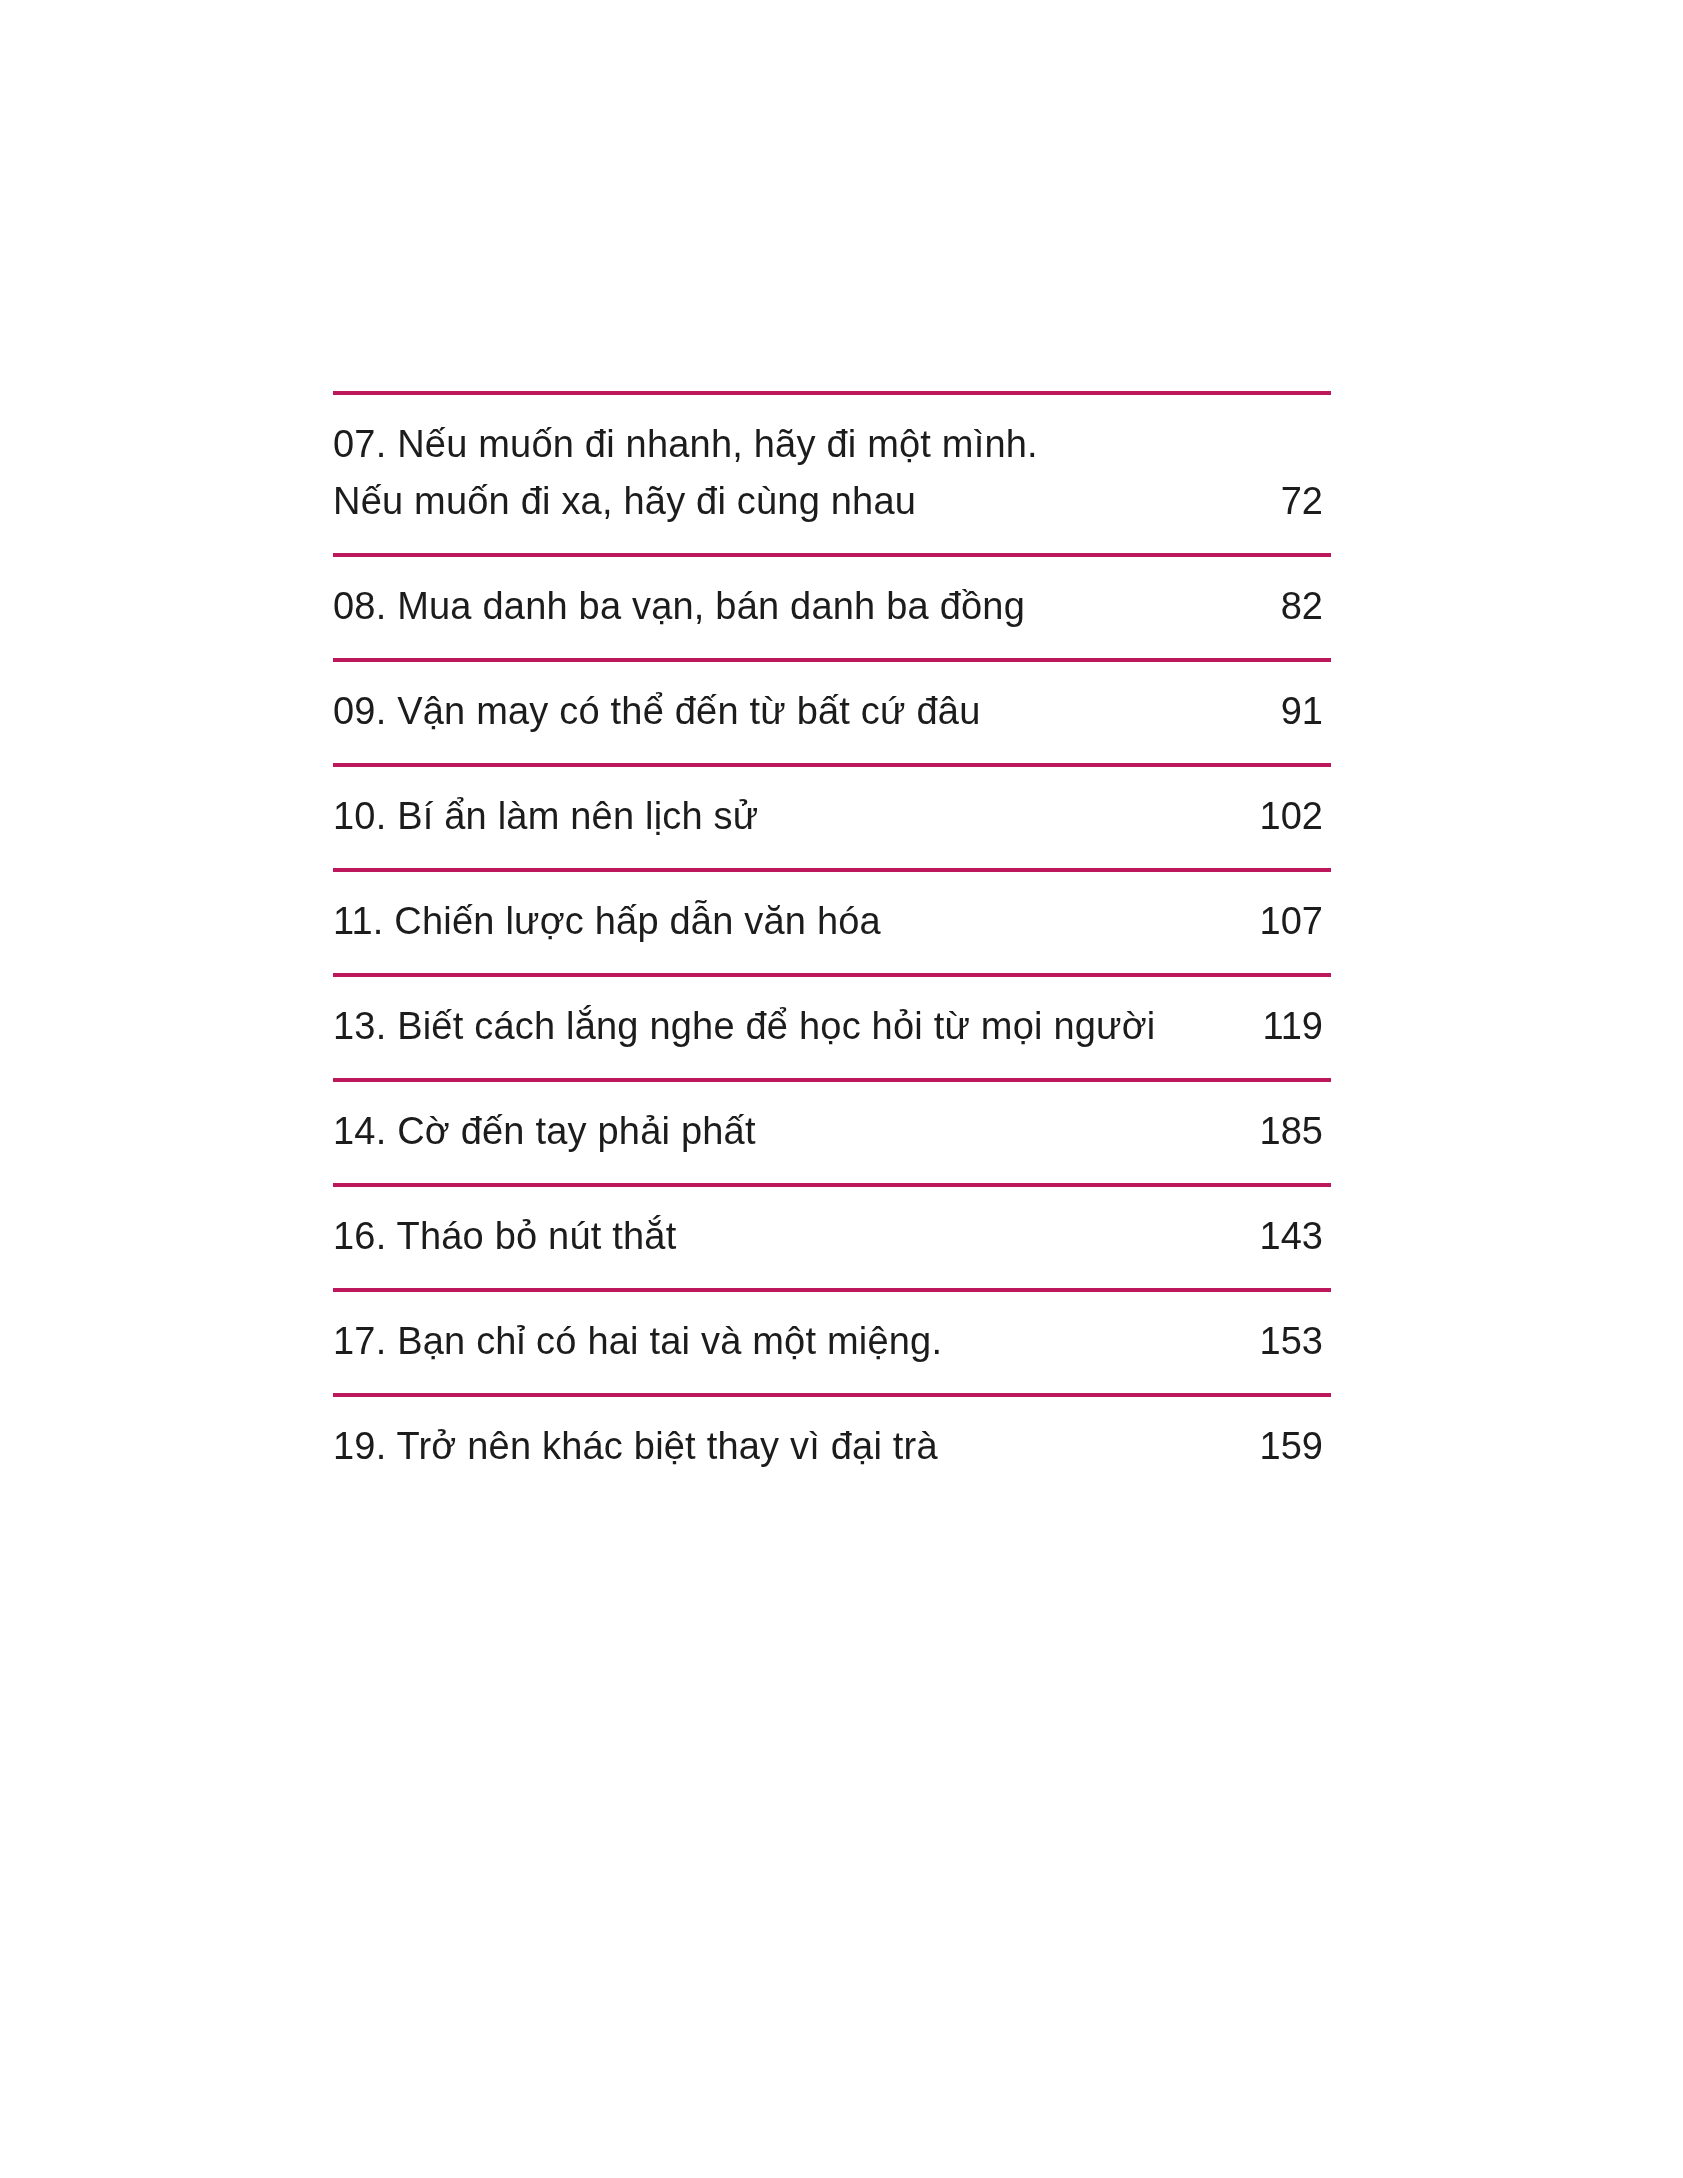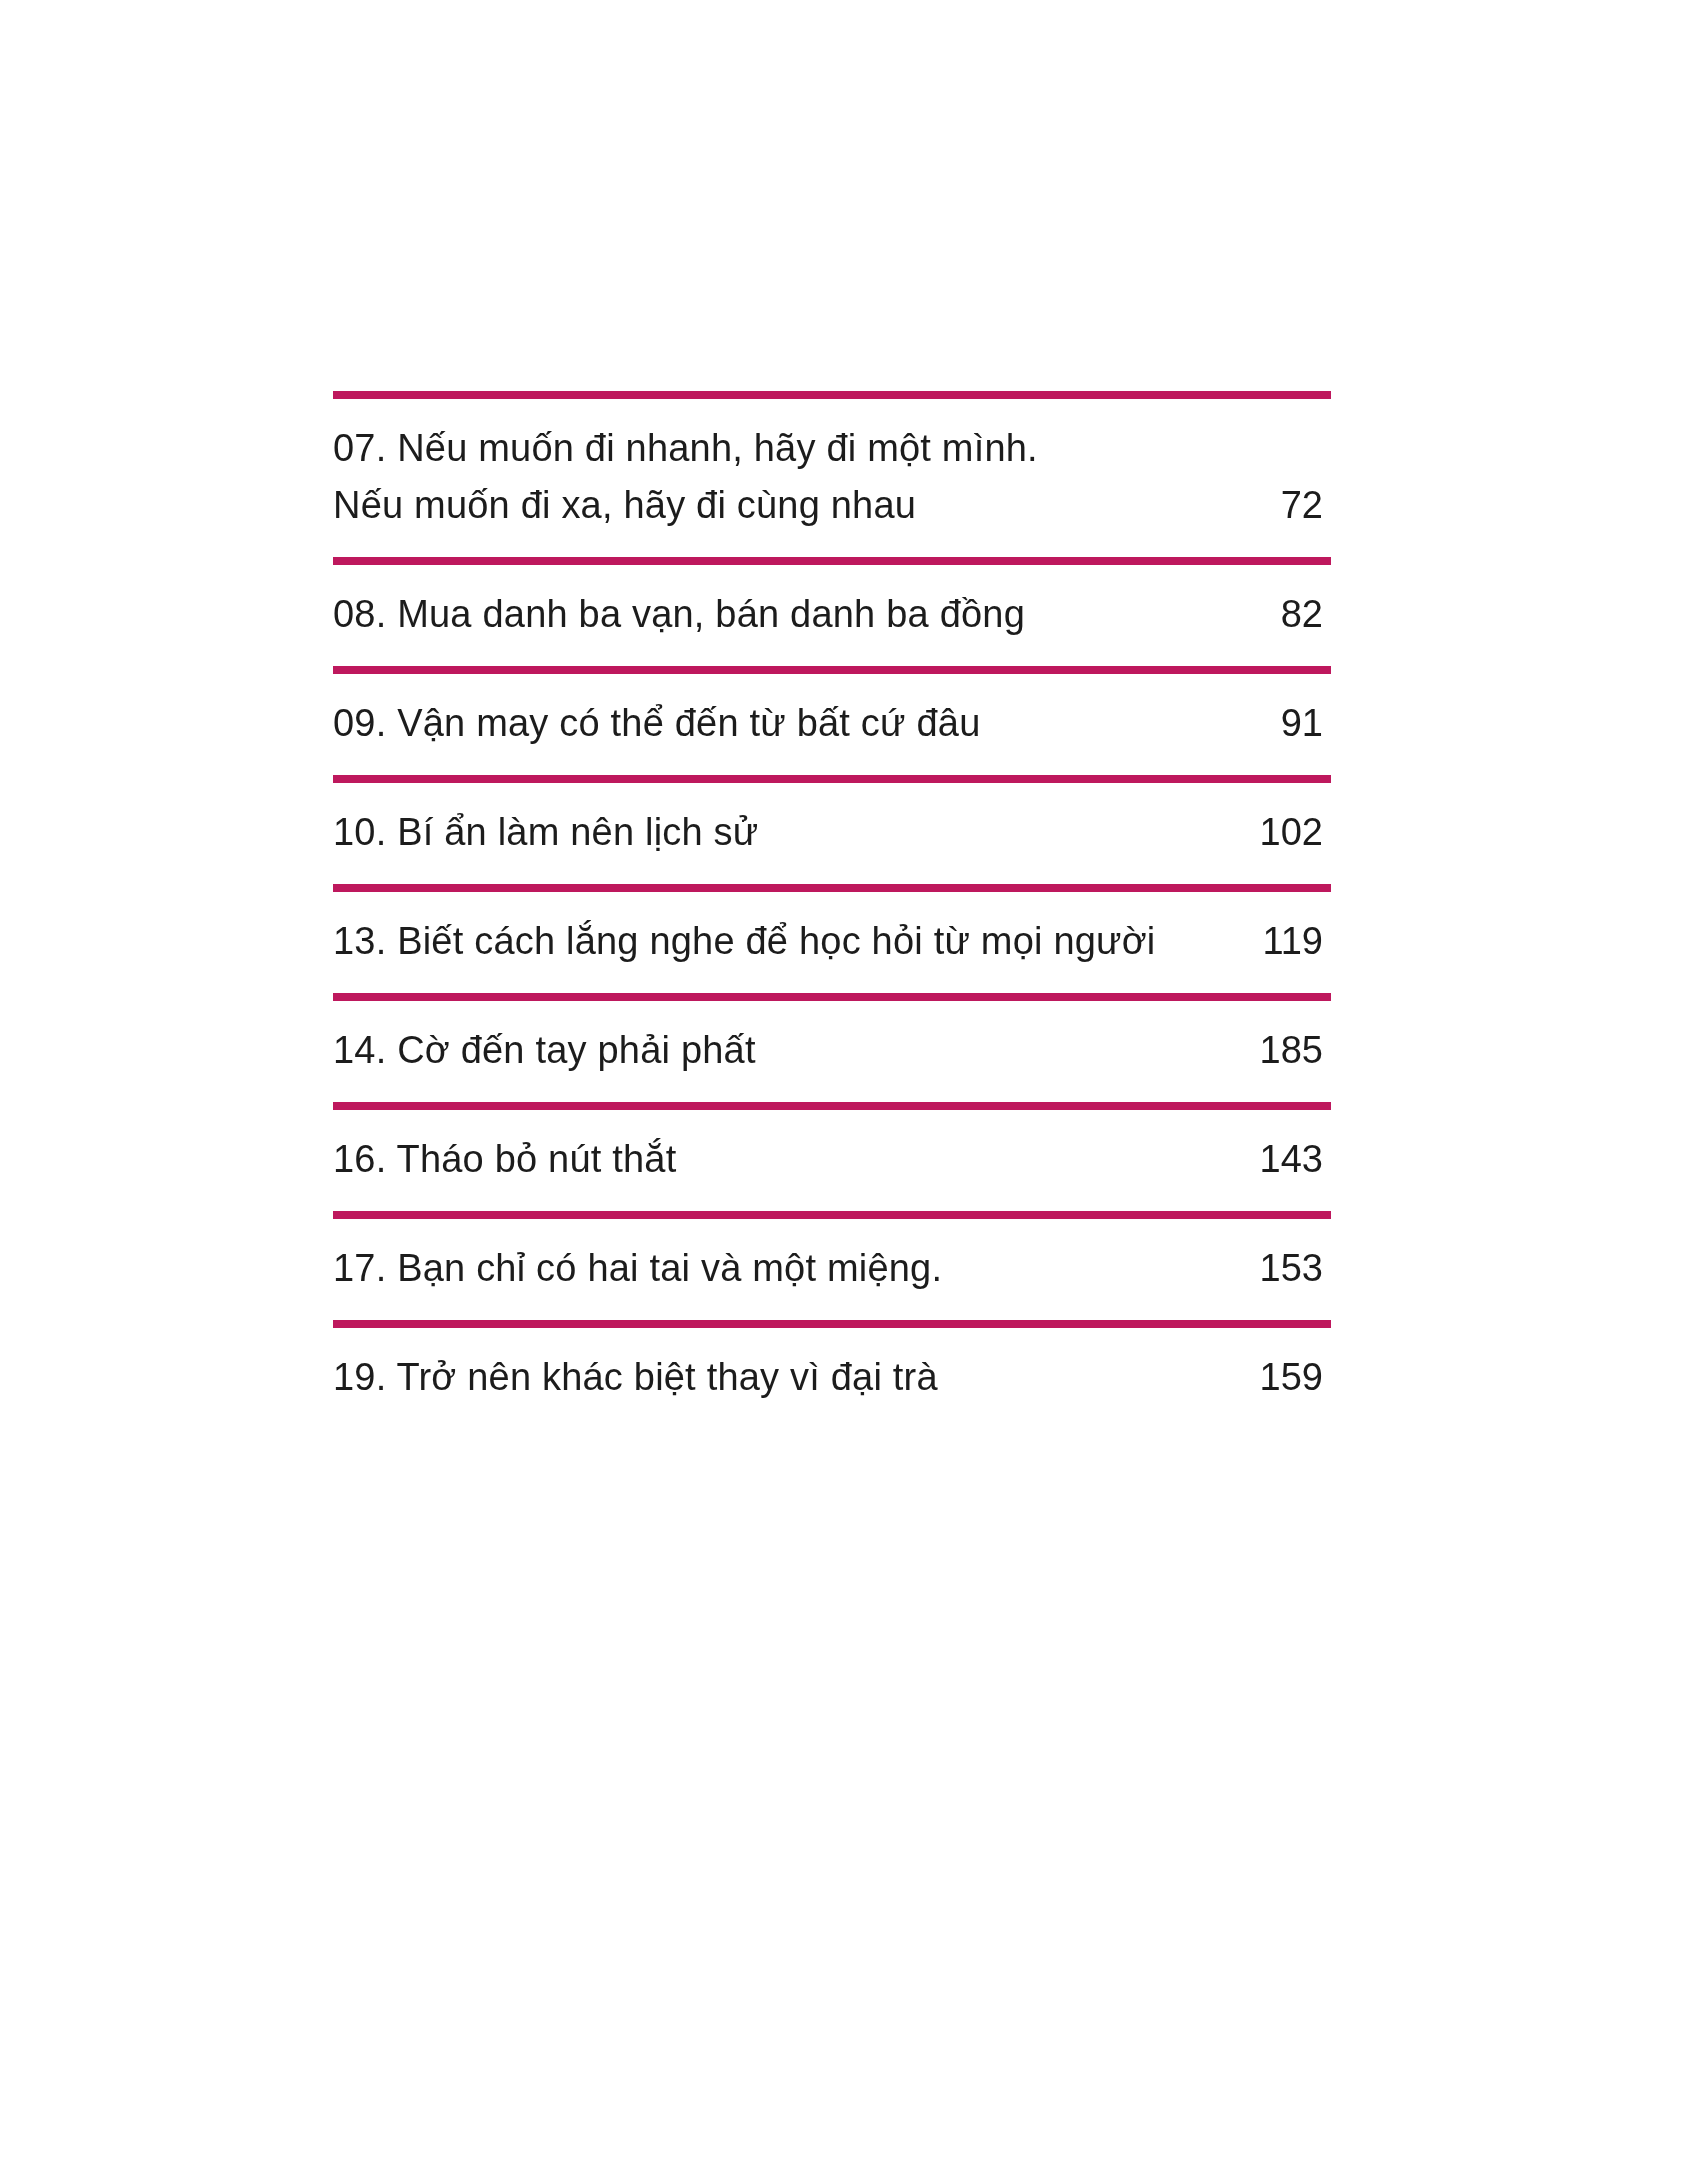--- a/index.html
+++ b/index.html
@@ -26,7 +26,7 @@
     width: 998px;
   }
   .toc-row {
-    border-top: 8px solid #be185d;
+    border-top: 4px solid #be185d;
     padding: 21px 0 23px 0;
     display: flex;
     justify-content: space-between;

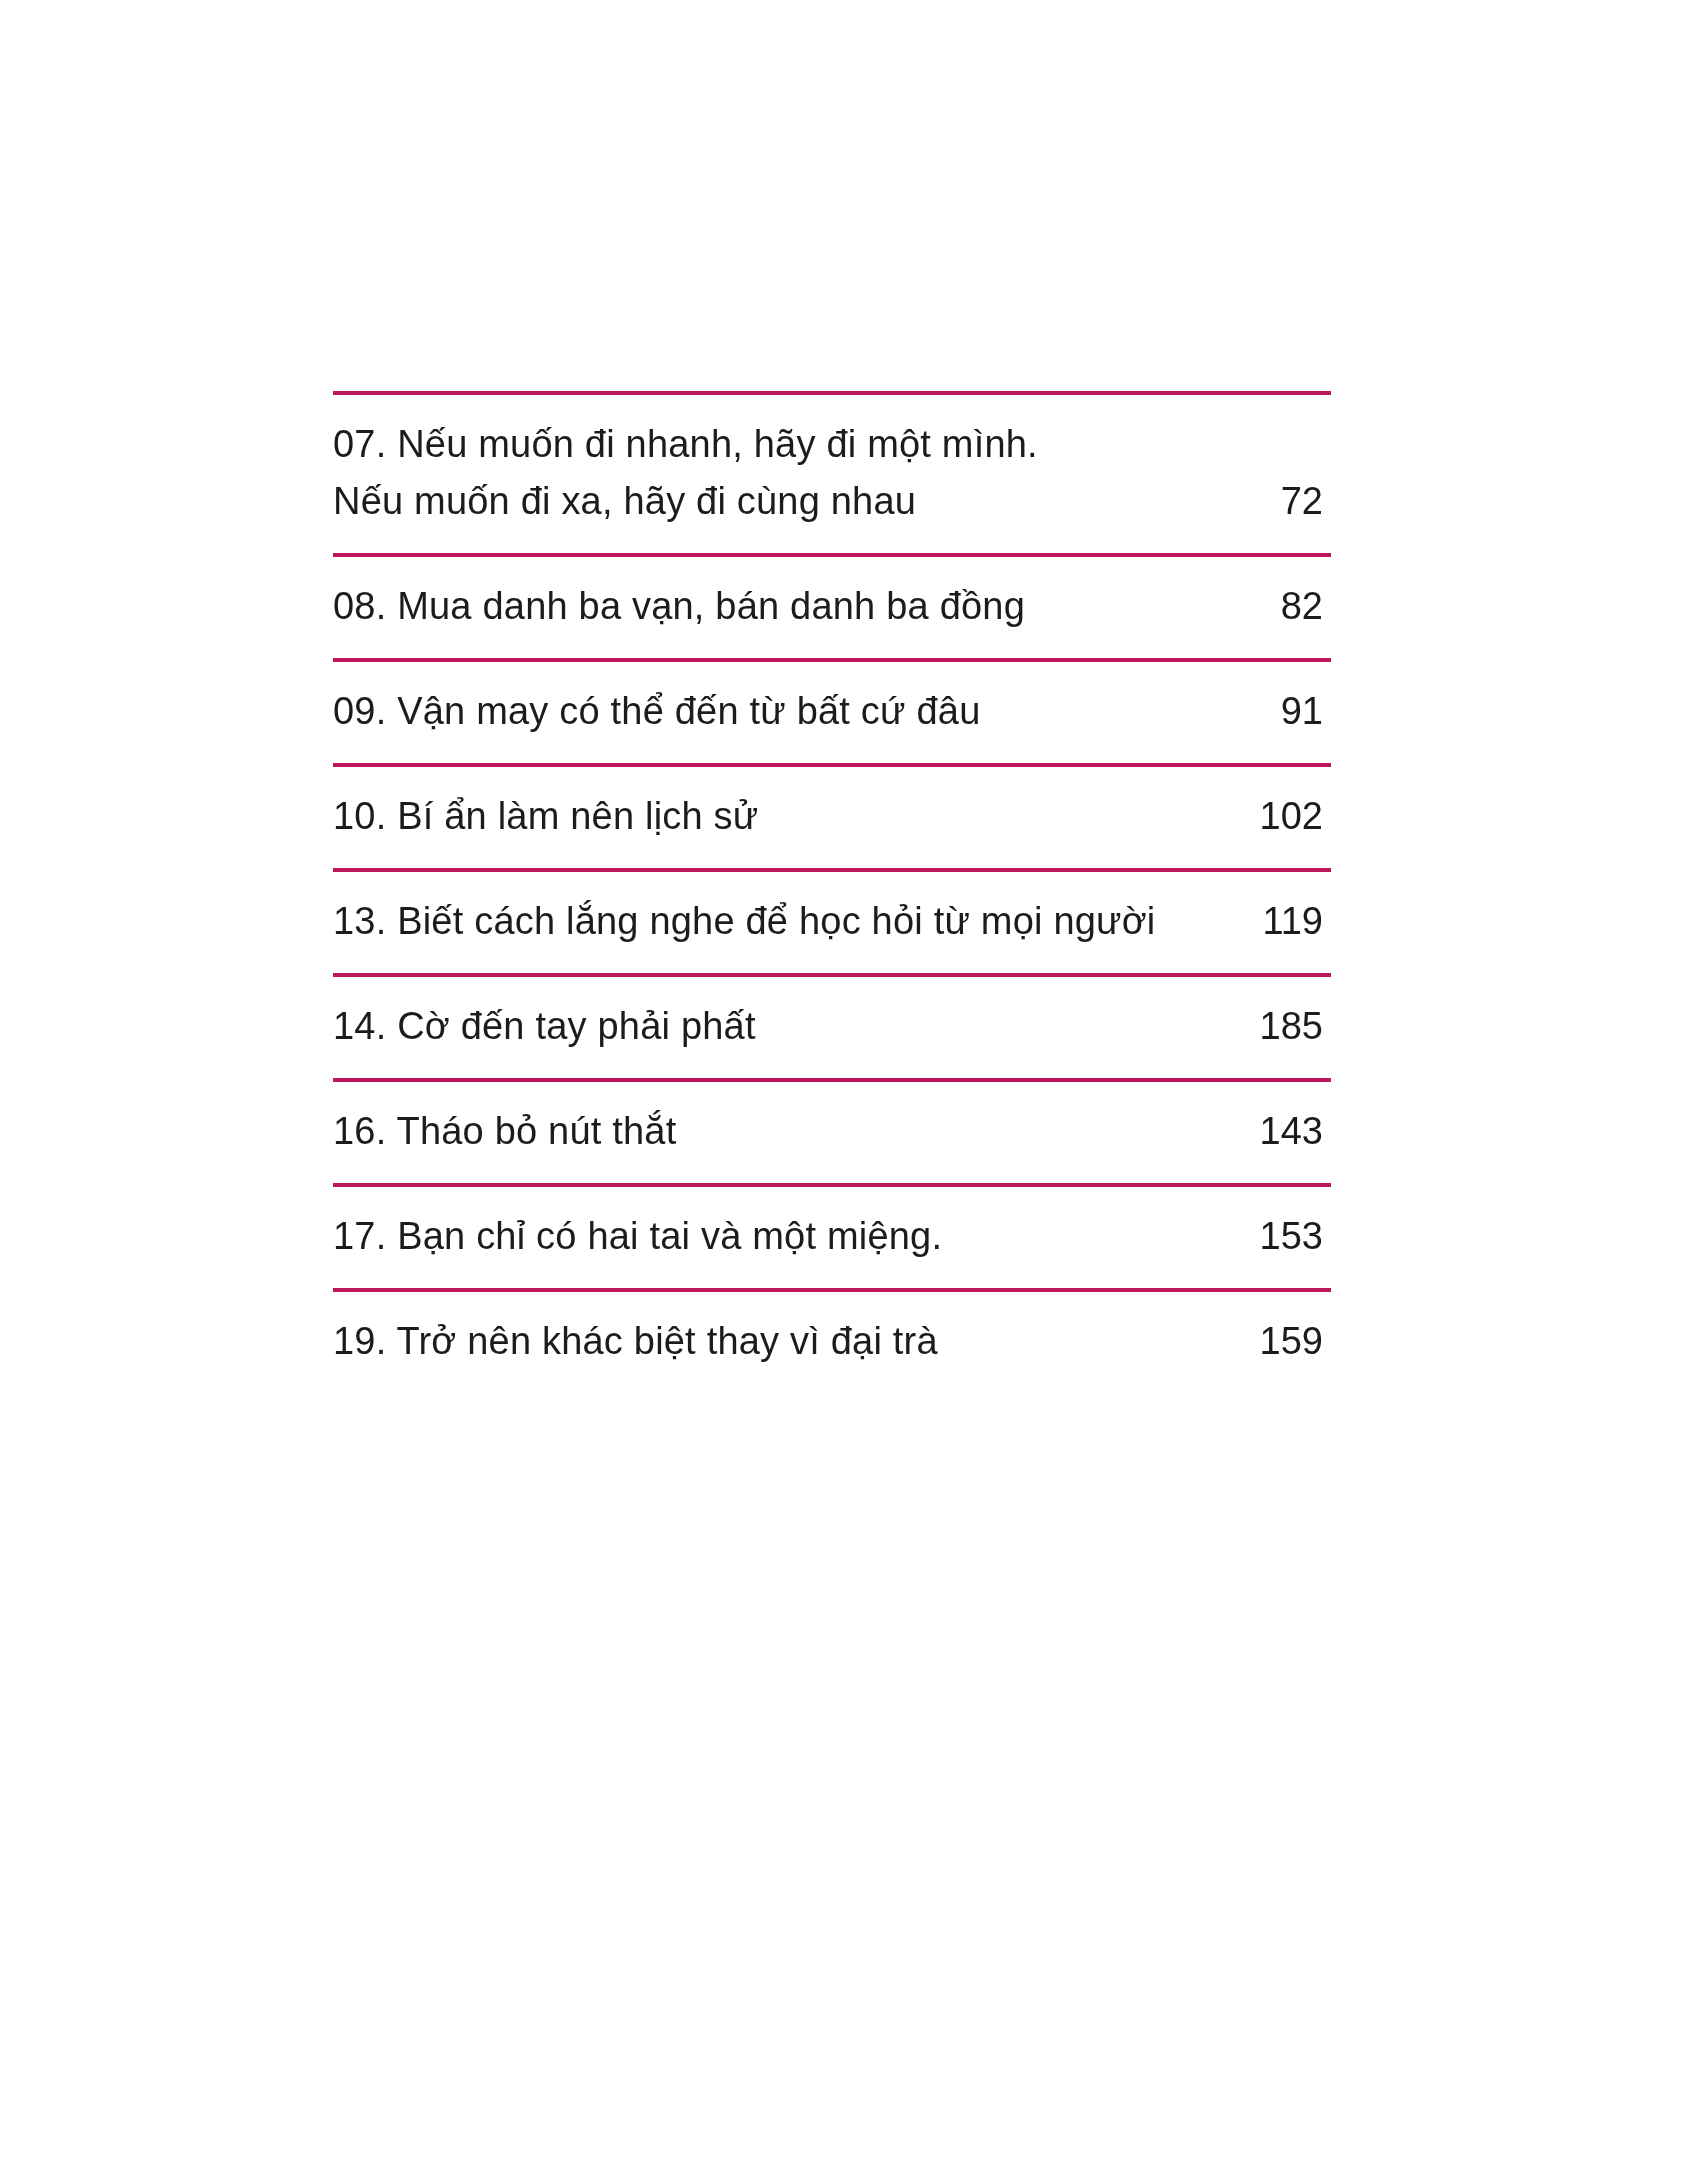--- a/index.html
+++ b/index.html
@@ -87,6 +87,12 @@
     <div class="toc-page-num">102</div>
   </div>
 
+  <div class="toc-row">
+    <div class="toc-title">
+          <span class="toc-title-line">11. Chiến lược hấp dẫn văn hóa</span>
+        </div>
+    <div class="toc-page-num">107</div>
+  </div>
 
 
   <div class="toc-row">

